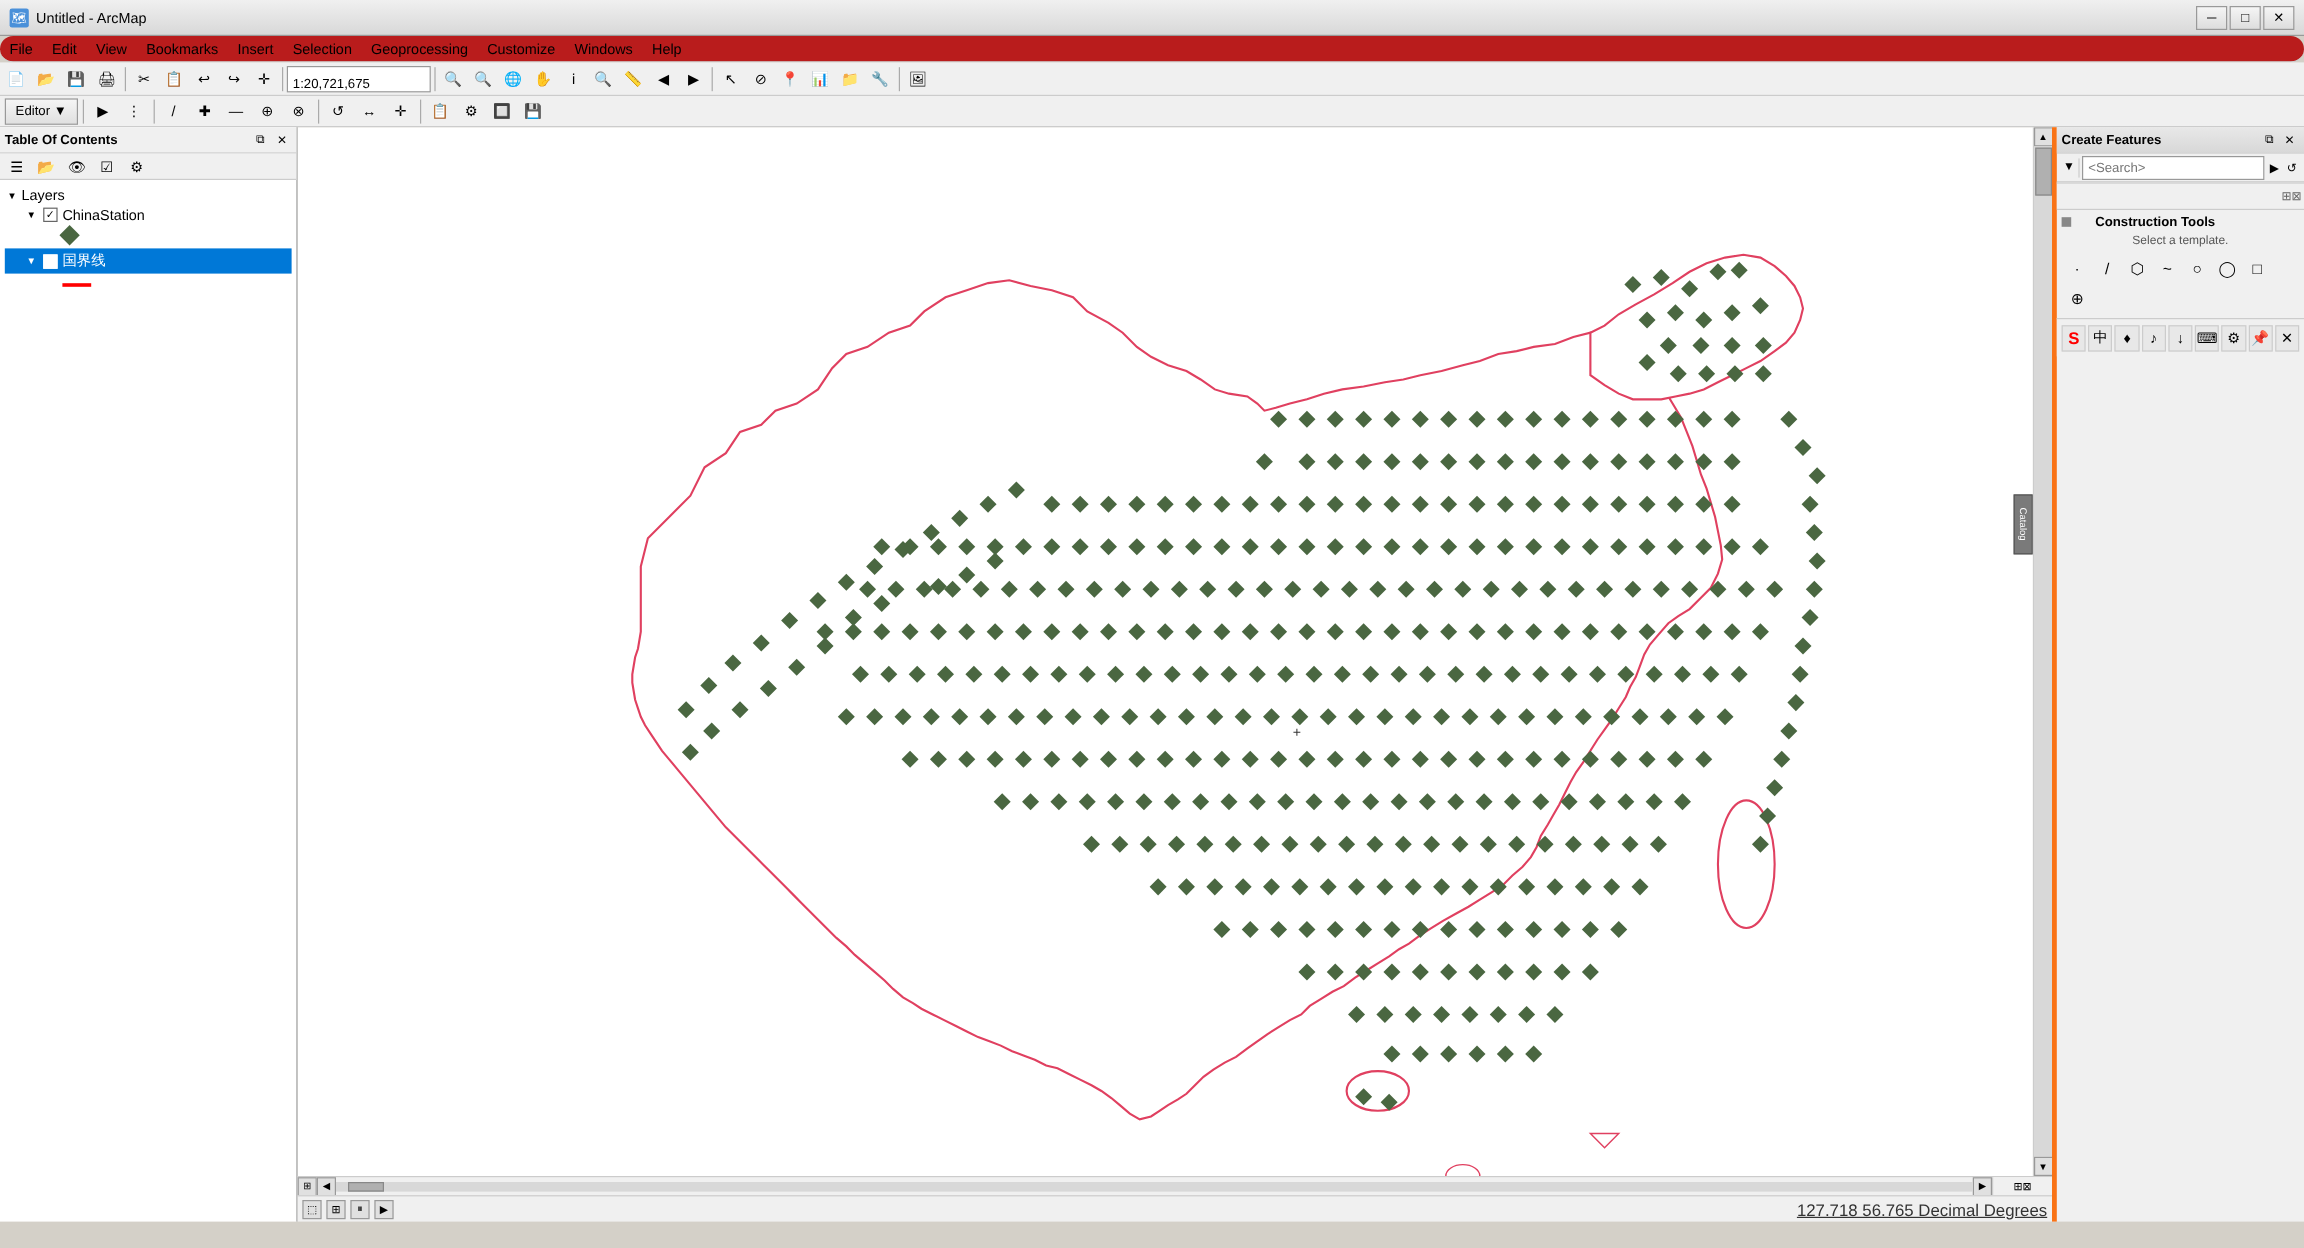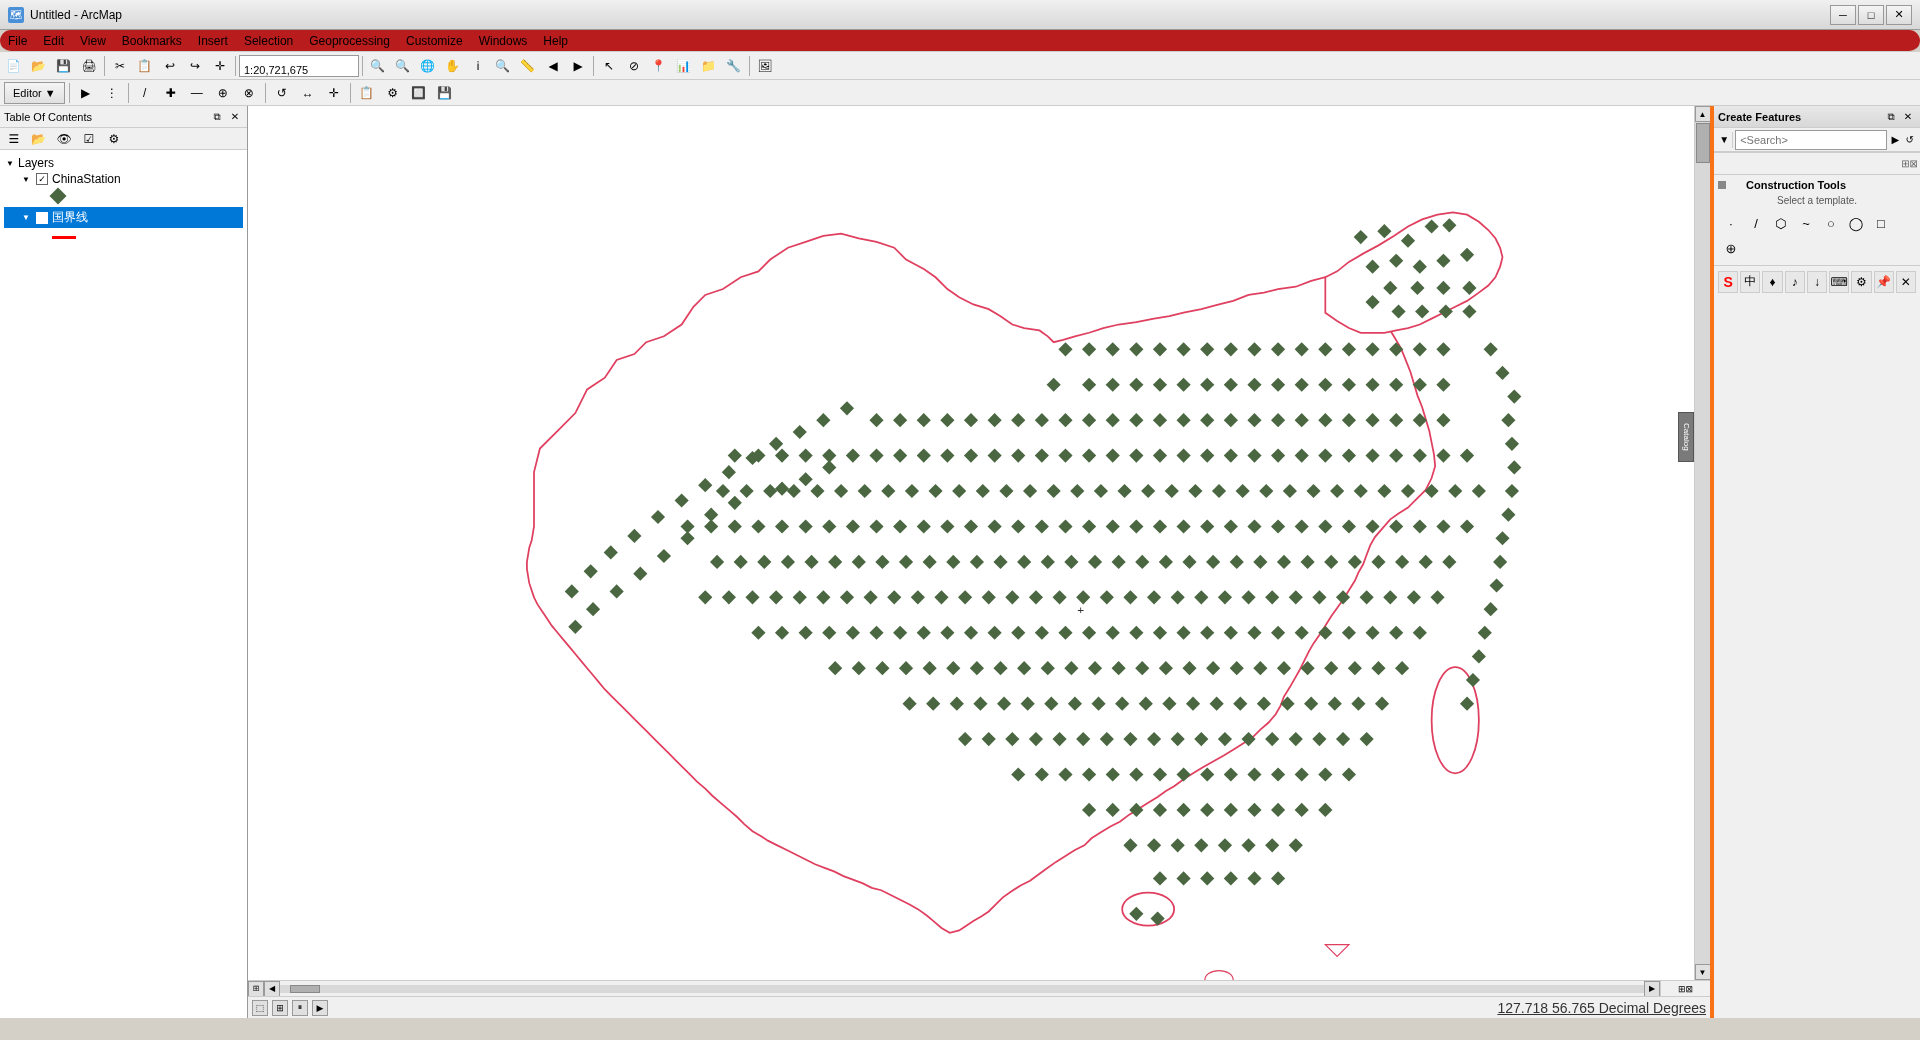--- a/index.html
+++ b/index.html
@@ -117,7 +117,7 @@
       justify-content: space-between;
       padding: 0 4px;
     }
-    .toc-title { font-size: 11px; font-weight: normal; }
+    .toc-title { font-size: 11px; font-weight: bold; }
     .toc-header-btns { display: flex; gap: 2px; }
     .toc-hbtn { width: 16px; height: 16px; background: transparent; border: none; cursor: pointer; font-size: 10px; display: flex; align-items: center; justify-content: center; }
     .toc-toolbar {

